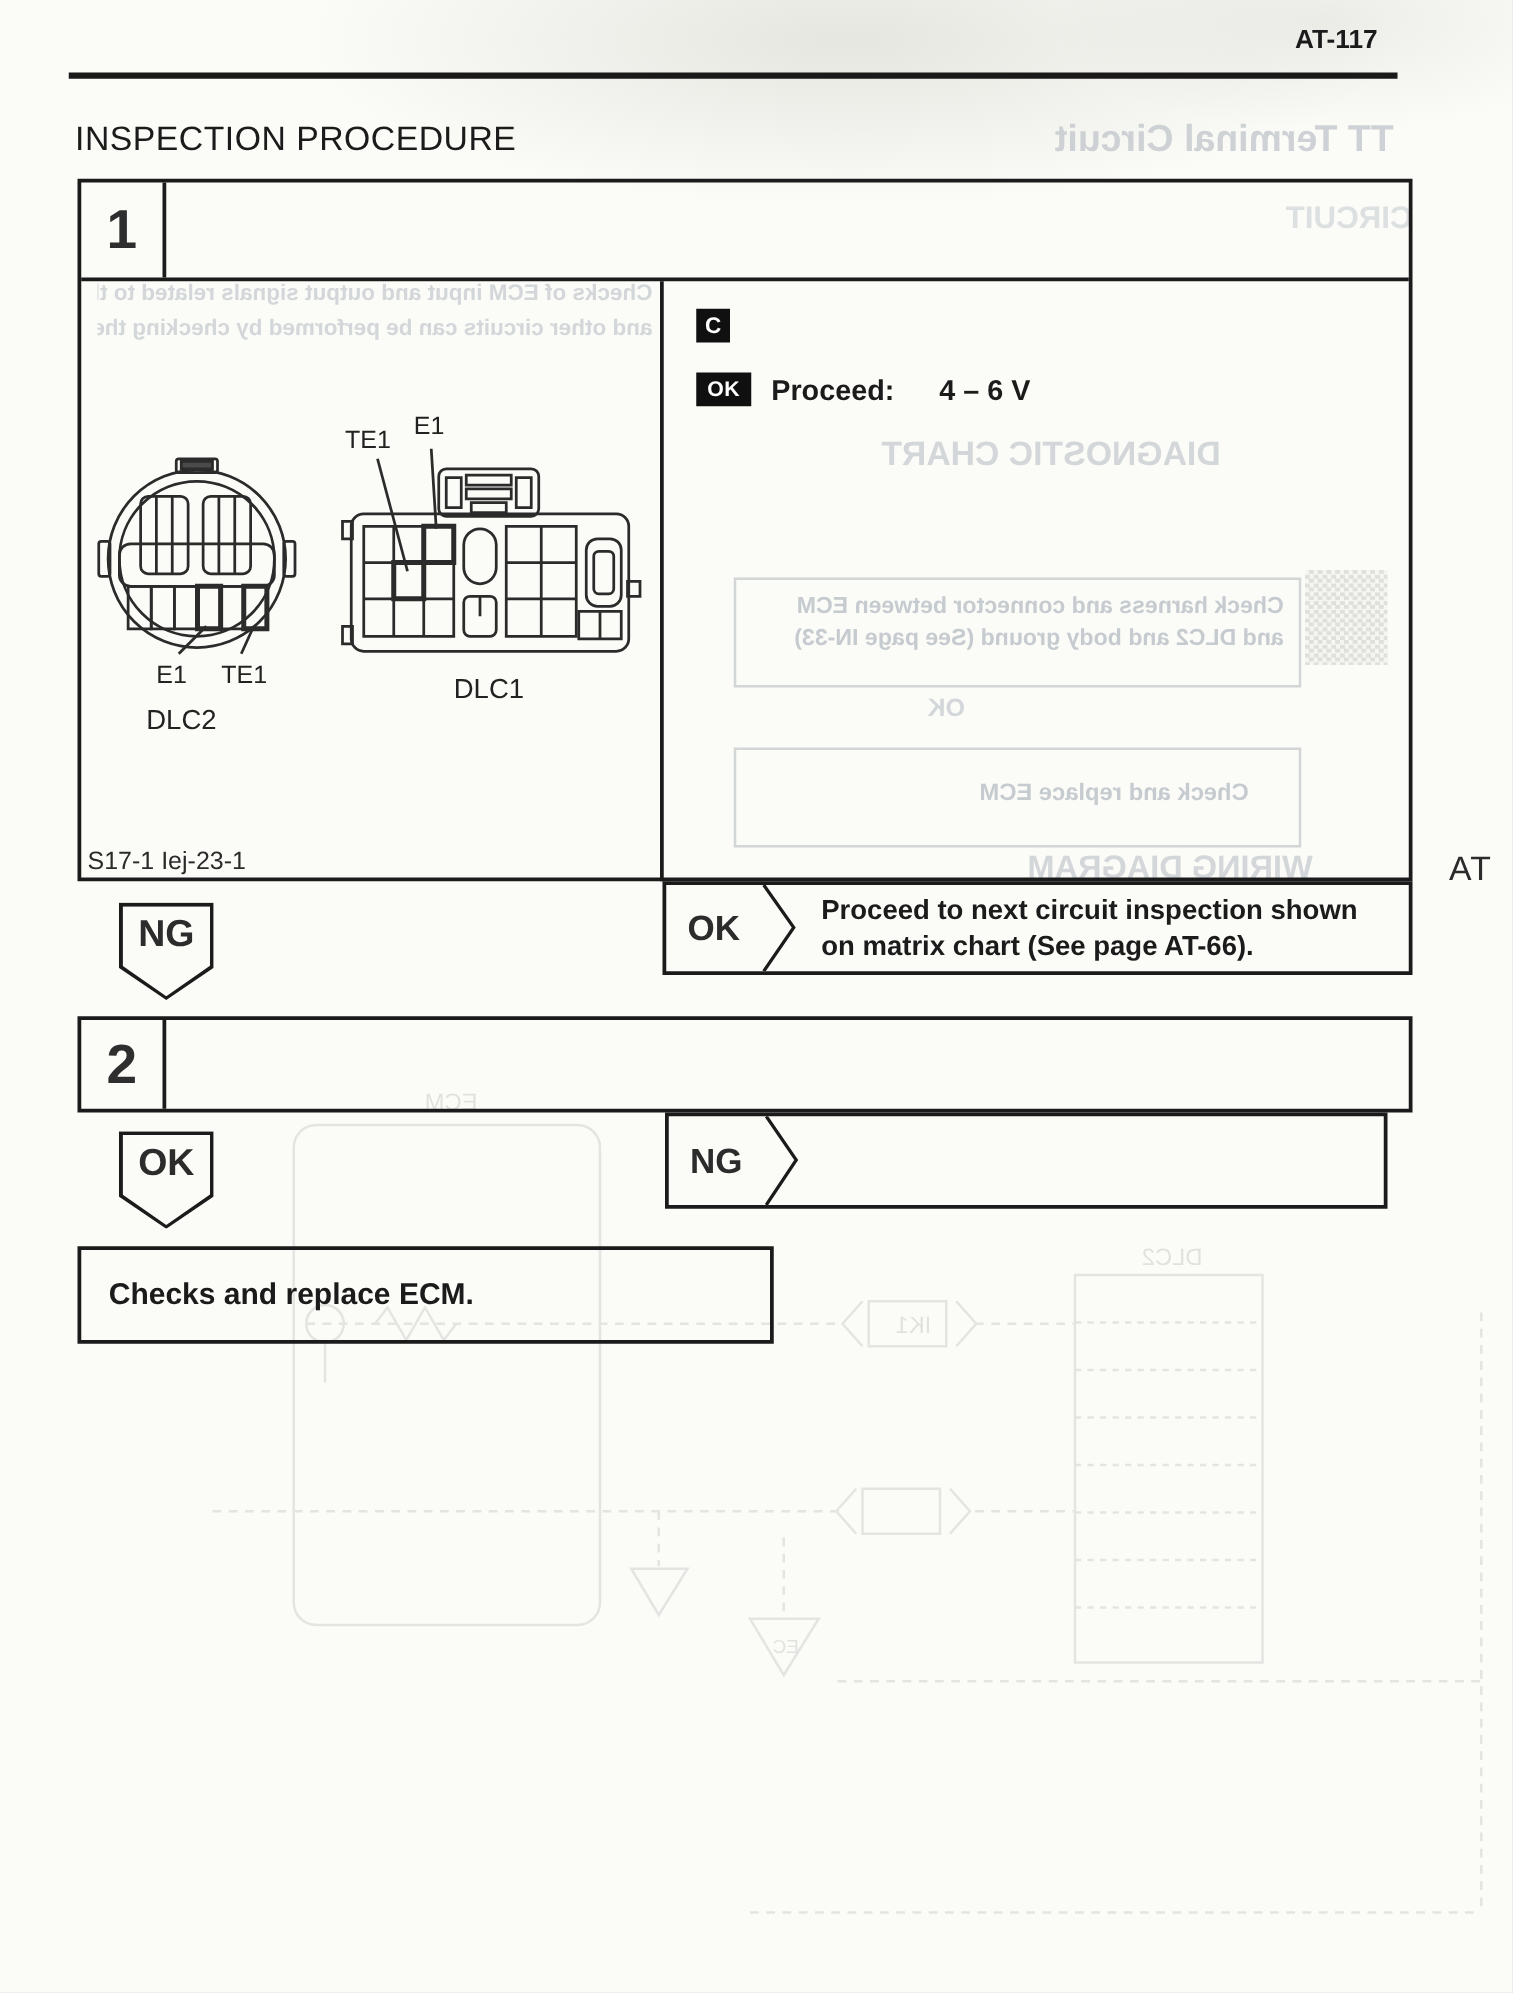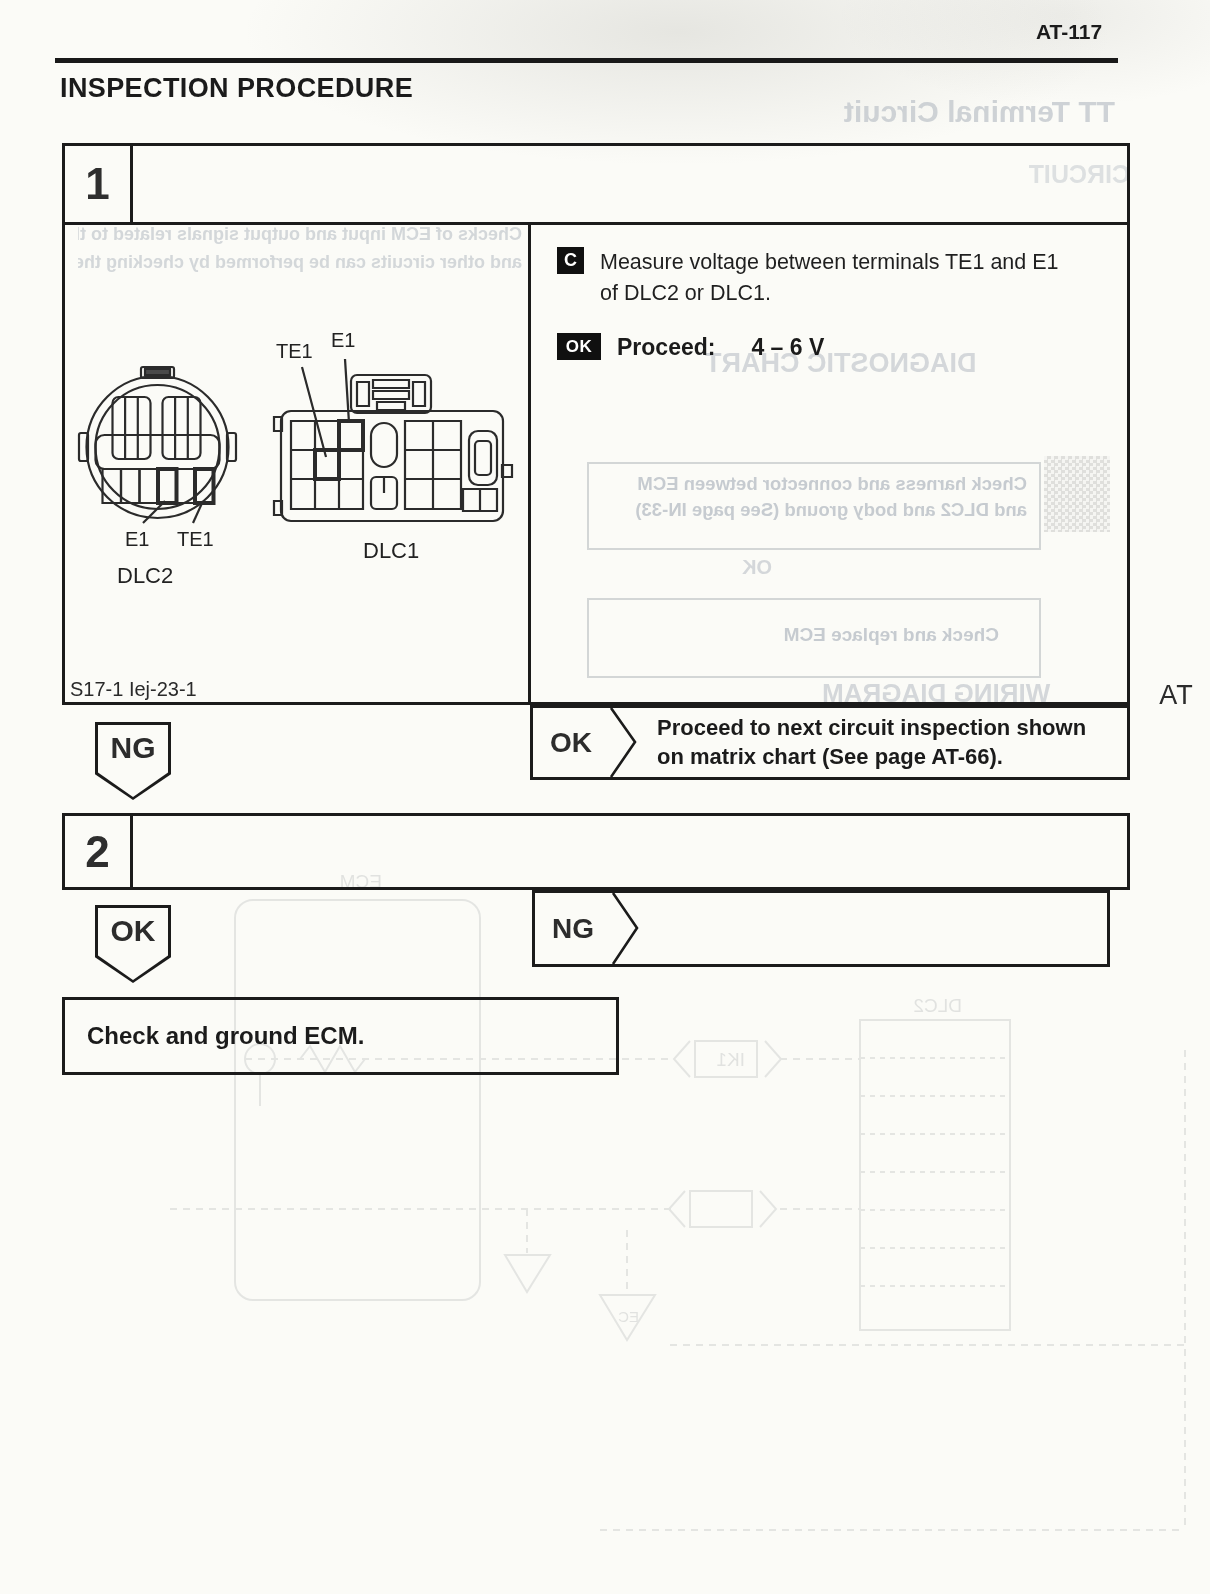--- a/index.html
+++ b/index.html
@@ -23,7 +23,7 @@
   .hdr-title{left:160px; top:30px; width:860px; text-align:center; font-size:22px; font-weight:700; letter-spacing:.2px; z-index:1;}
   .hdr-page{left:1036px; top:20px; font-size:21px; font-weight:600; z-index:1;text-align:right;}
   .hdr-rule{left:55px; top:58px; width:1063px; height:5px; background:#191919; z-index:1;}
-  .section-heading{left:60px; top:73px; font-size:27px; font-weight:700; letter-spacing:.4px; z-index:1;}
+  .section-heading{left:60px; top:96px; font-size:27px; font-weight:400; letter-spacing:.4px; z-index:1;}
   
   .step-box{position:absolute; border:3px solid #1b1b1b; z-index:1; box-sizing:border-box;}
   .step1{left:62px; top:143px; width:1068px; height:562px;}

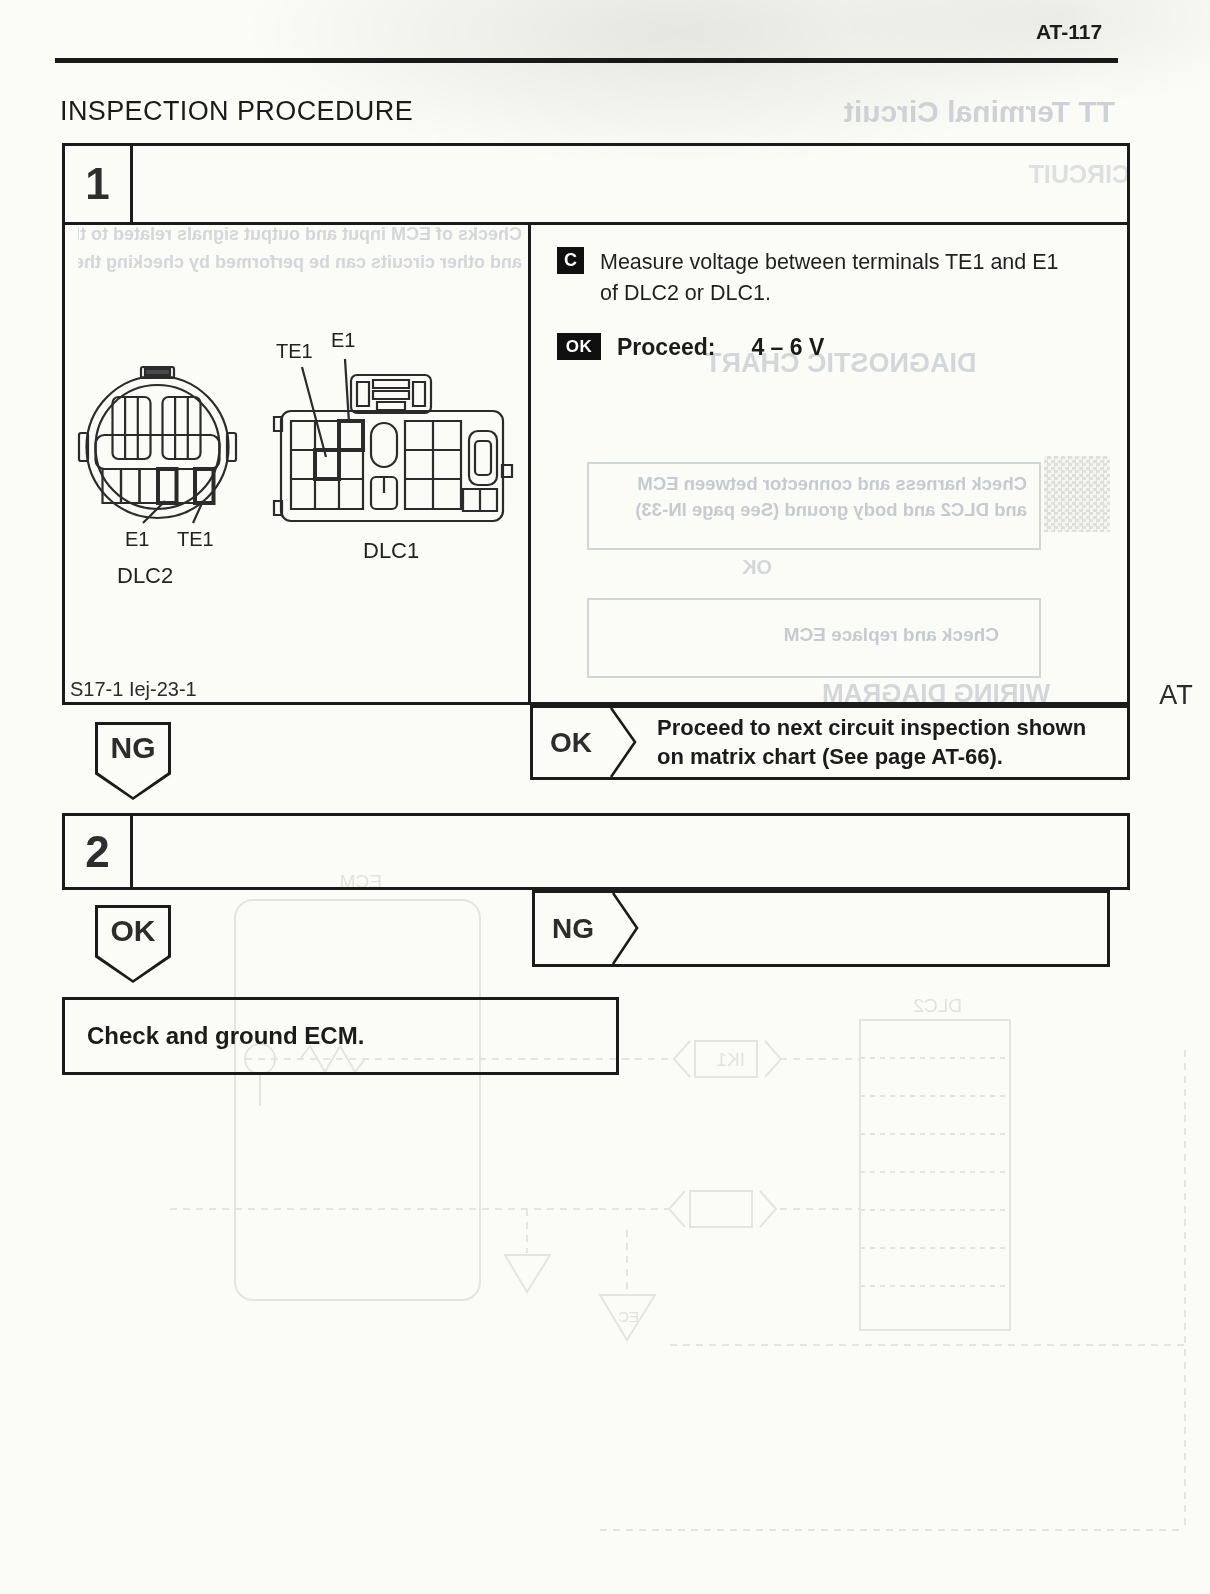--- a/index.html
+++ b/index.html
@@ -216,7 +216,6 @@
       <div class="cell-right">
         <div class="m-row">
           <div class="tag tag-c">C</div>
-          <div class="m-text">Measure voltage between terminals TE1 and E1 of DLC2 or DLC1.</div>
         </div>
         <div class="m-row">
           <div class="tag tag-ok">OK</div>

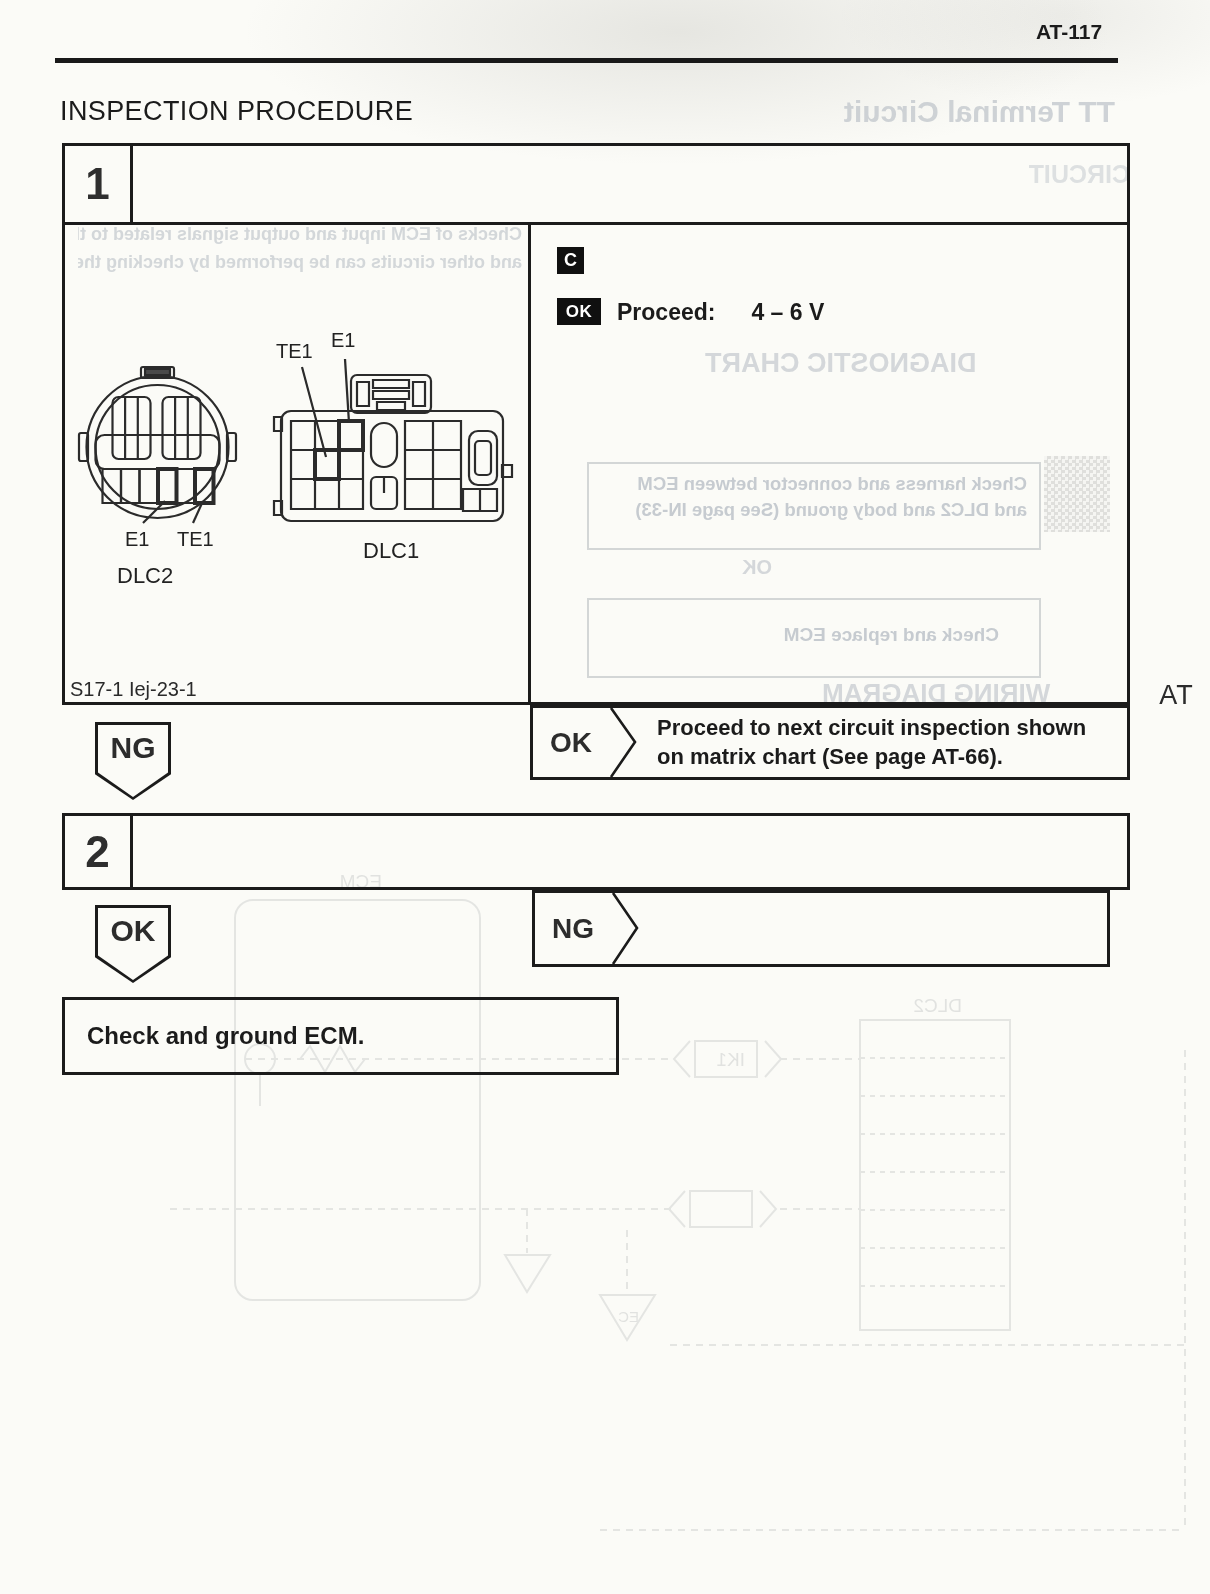--- a/index.html
+++ b/index.html
@@ -260,7 +260,7 @@
   </div>
 
   <div class="abs ecm-box">
-    <span>Check and ground ECM.</span>
+    <span>Checks and replace ECM.</span>
   </div>
 
   <div class="abs at-tab hatch">AT</div>

